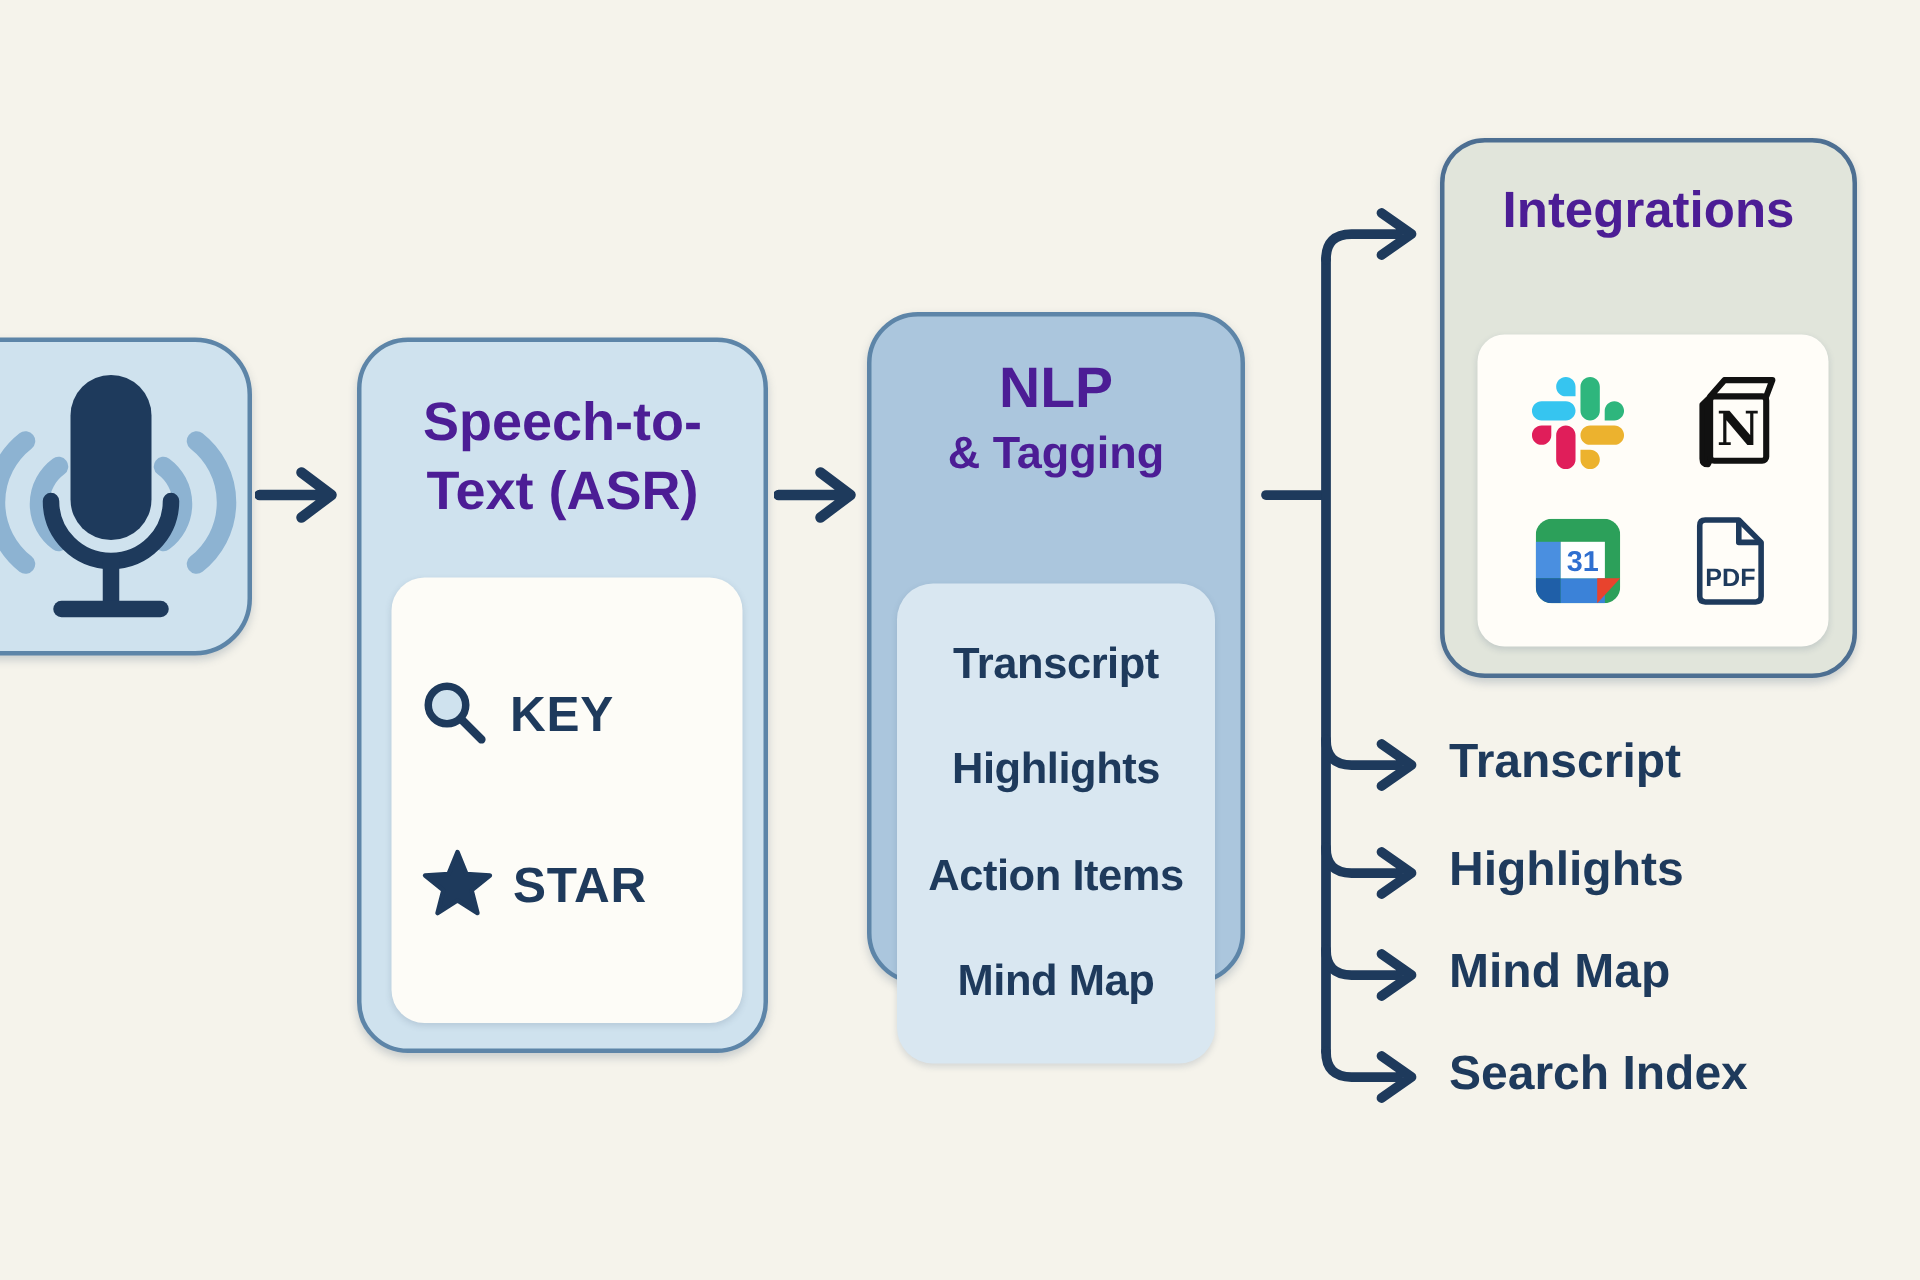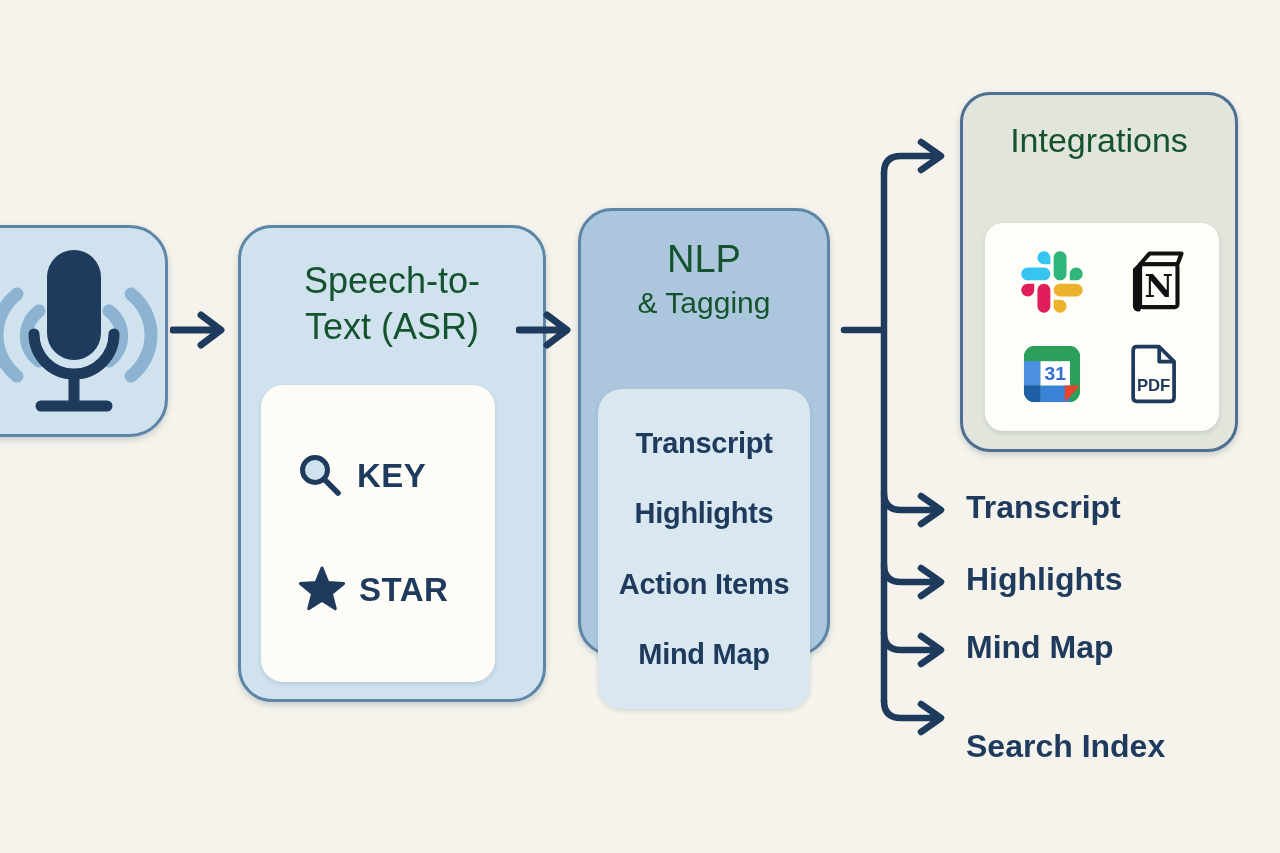--- a/index.html
+++ b/index.html
@@ -14,7 +14,7 @@
     position:absolute; border:3px solid #5d85a8; border-radius:34px;
     background:#cfe2ee; box-shadow:0 3px 6px rgba(70,95,120,.25);
   }
-  .node-title { text-align:center; font-weight:400; color:#14532d; line-height:1.28; }
+  .node-title { text-align:center; font-weight:700; color:#4c1d95; line-height:1.28; }
   .inner-card {
     position:absolute; border-radius:22px; box-shadow:0 2px 4px rgba(70,95,120,.18);
   }

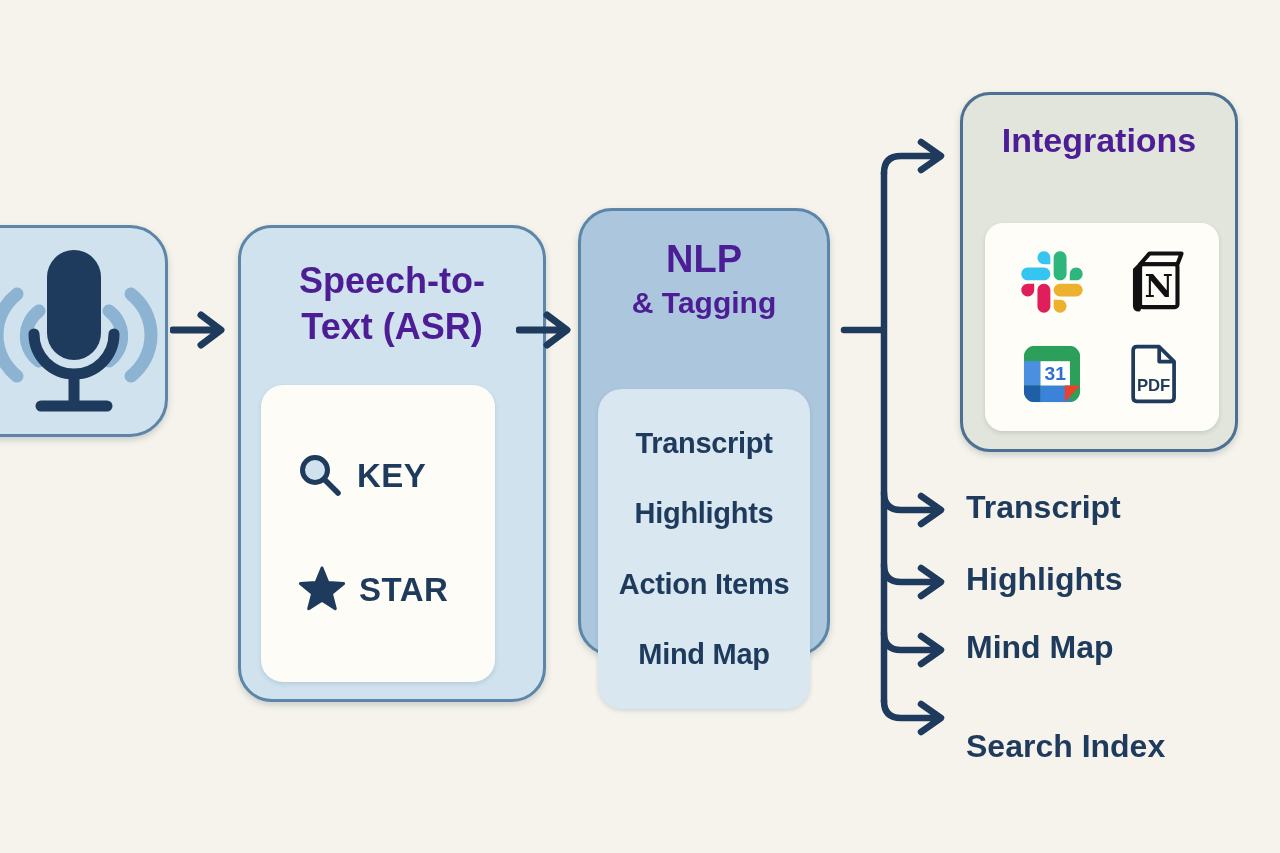--- a/index.html
+++ b/index.html
@@ -24,7 +24,7 @@
   #mic-box svg { position:absolute; left:10px; top:6px; }
 
   
-  #speech-box { left:238px; top:225px; width:308px; height:477px; }
+  #speech-box { left:238px; top:225px; width:274px; height:477px; }
   #speech-box .node-title { padding-top:30px; font-size:36px; }
   #tag-card { left:20px; top:157px; width:234px; height:297px; background:#fdfcf7; }
   .tag-col { display:flex; flex-direction:column; justify-content:space-evenly; height:100%; padding-left:37px; }

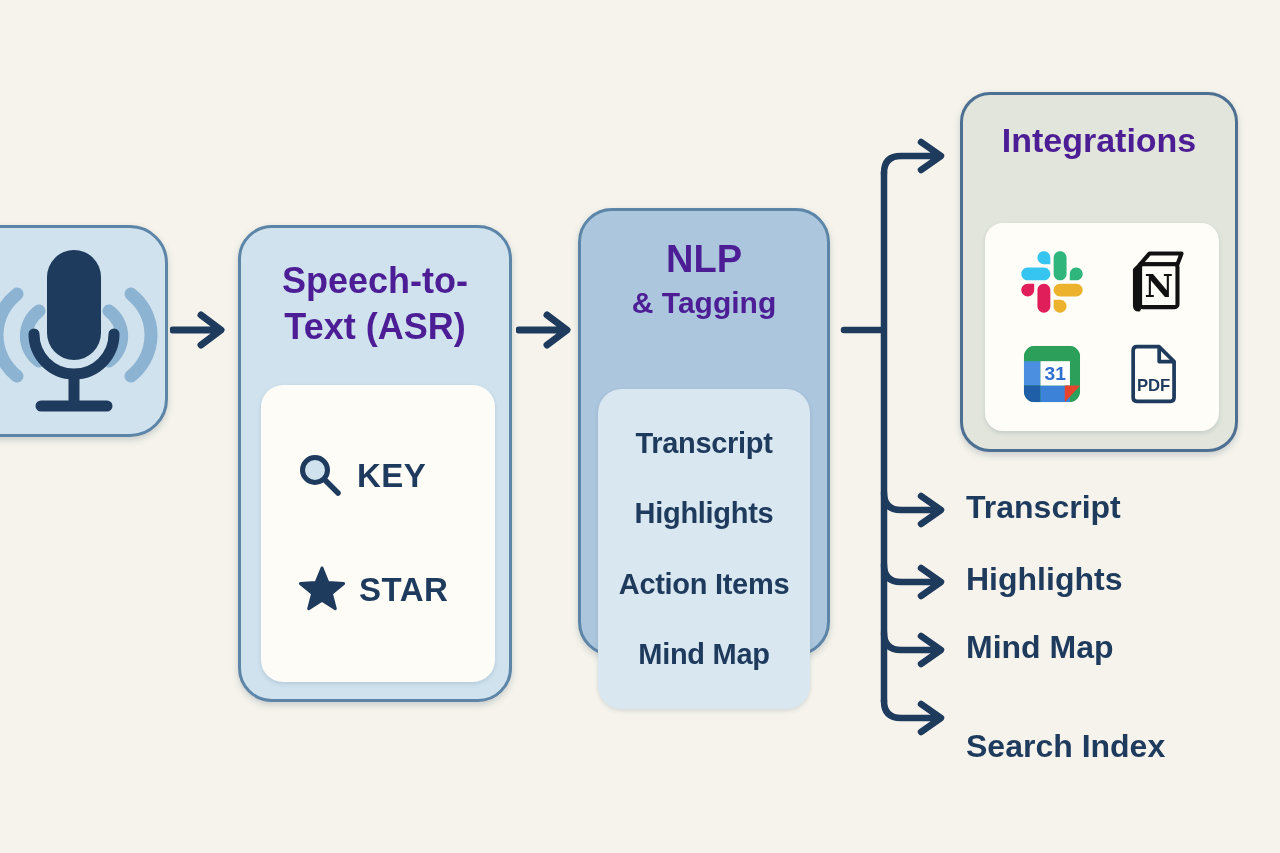--- a/index.html
+++ b/index.html
@@ -27,7 +27,7 @@
   #speech-box { left:238px; top:225px; width:274px; height:477px; }
   #speech-box .node-title { padding-top:30px; font-size:36px; }
   #tag-card { left:20px; top:157px; width:234px; height:297px; background:#fdfcf7; }
-  .tag-col { display:flex; flex-direction:column; justify-content:space-evenly; height:100%; padding-left:37px; }
+  .tag-col { display:flex; flex-direction:column; justify-content:space-evenly; height:100%; padding-left:20px; }
   .tag-row { display:flex; align-items:center; gap:13px; }
   .tag-row .tag-label { font-size:33px; font-weight:700; letter-spacing:.5px; }
 

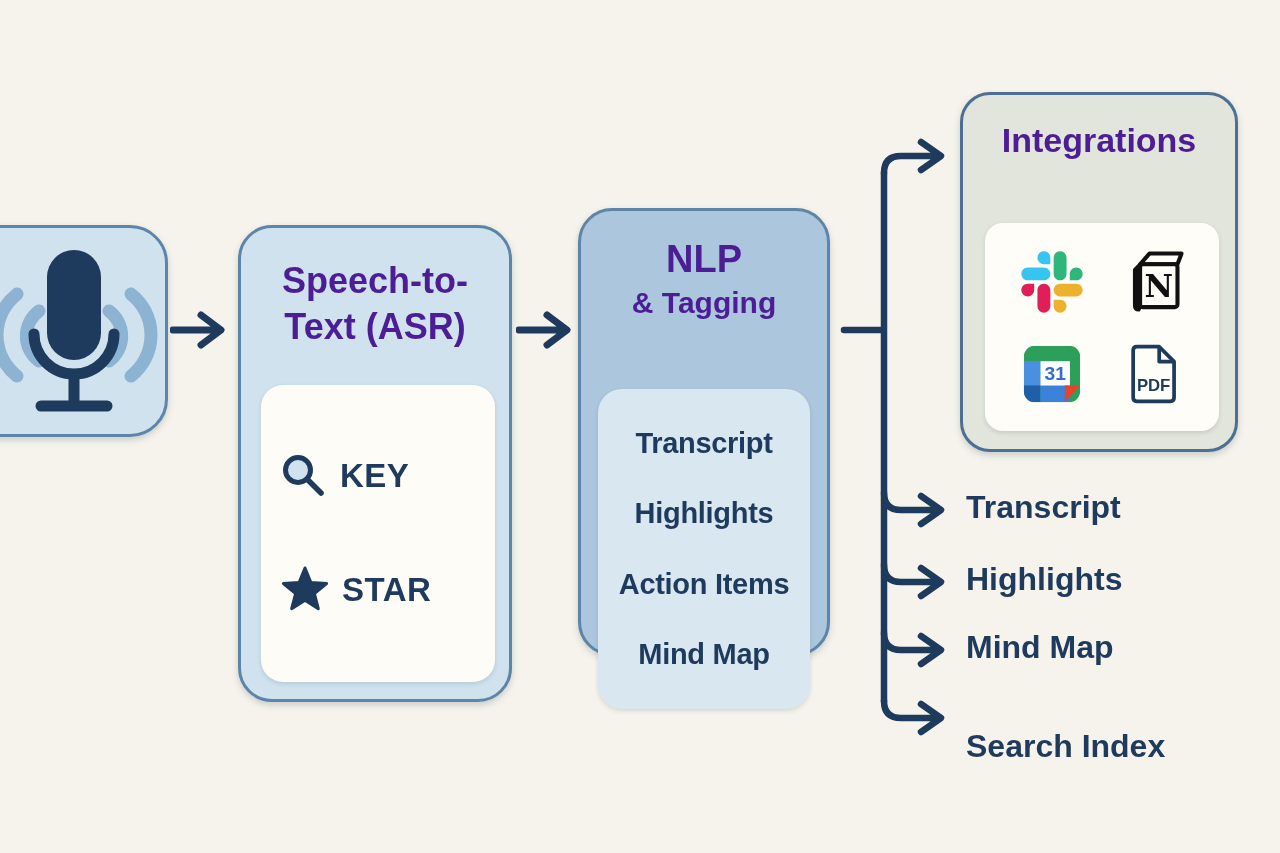--- a/index.html
+++ b/index.html
@@ -183,7 +183,7 @@
   <div class="out-label" style="top:489px;">Transcript</div>
   <div class="out-label" style="top:561px;">Highlights</div>
   <div class="out-label" style="top:629px;">Mind Map</div>
-  <div class="out-label" style="top:697px;margin-top:31px;">Search Index</div>
+  <div class="out-label" style="top:697px;">Search Index</div>
 
 </div>
 

